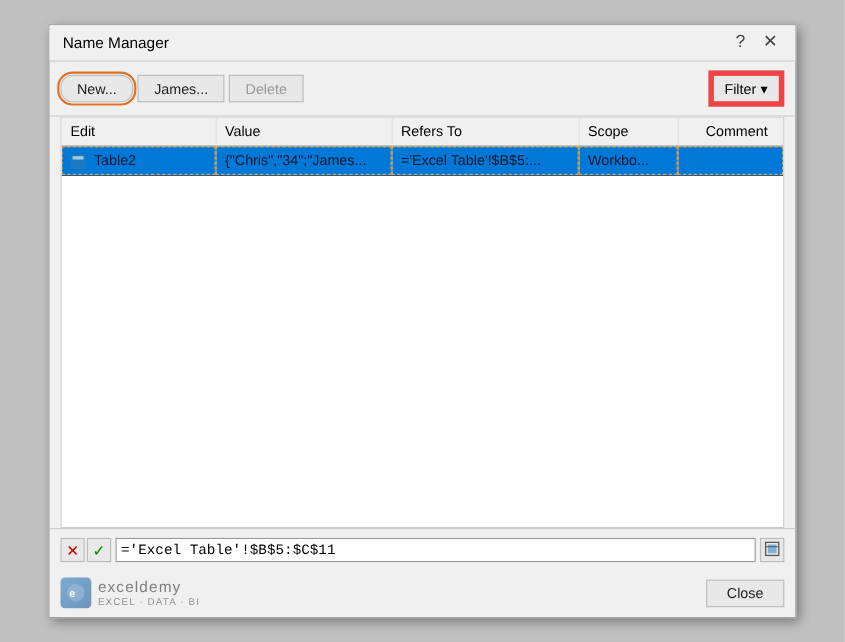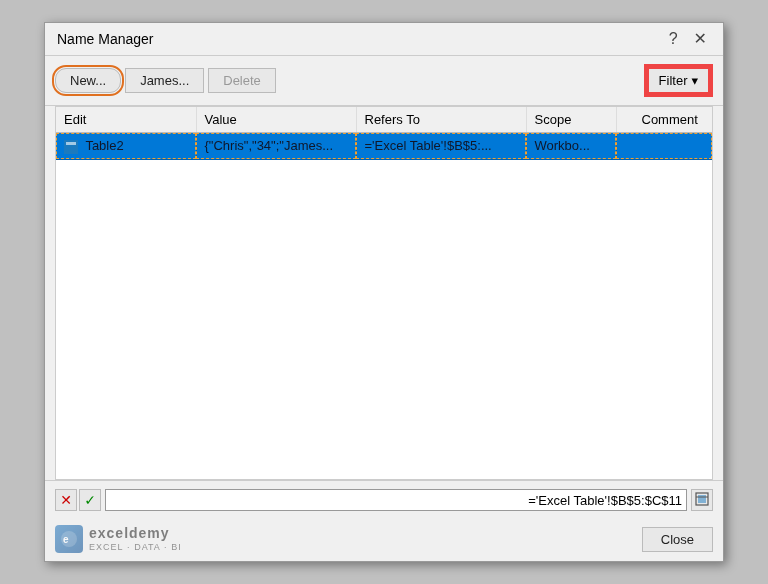--- a/index.html
+++ b/index.html
@@ -196,9 +196,8 @@
       border: 1px solid #999;
       padding: 0 4px;
       font-size: 13px;
-      font-family: Liberation Sans, sans-serif;
+      font-family: Liberation Mono, monospace;
       background: #fff;
-      text-align: right;
     }
     .refers-collapse-btn {
       background: #e8e8e8;

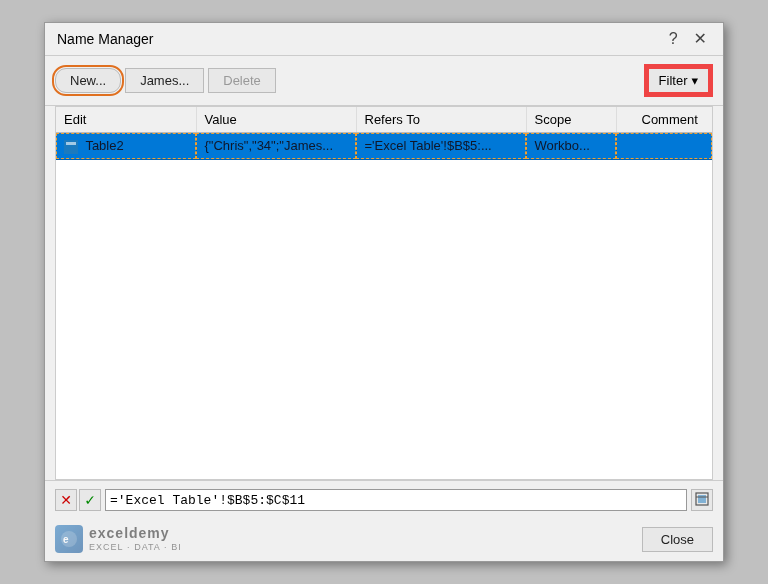--- a/index.html
+++ b/index.html
@@ -240,7 +240,7 @@
     }
     .logo-name {
       font-size: 14px;
-      font-weight: bold;
+      font-weight: normal;
       color: #333;
       letter-spacing: 1px;
     }

